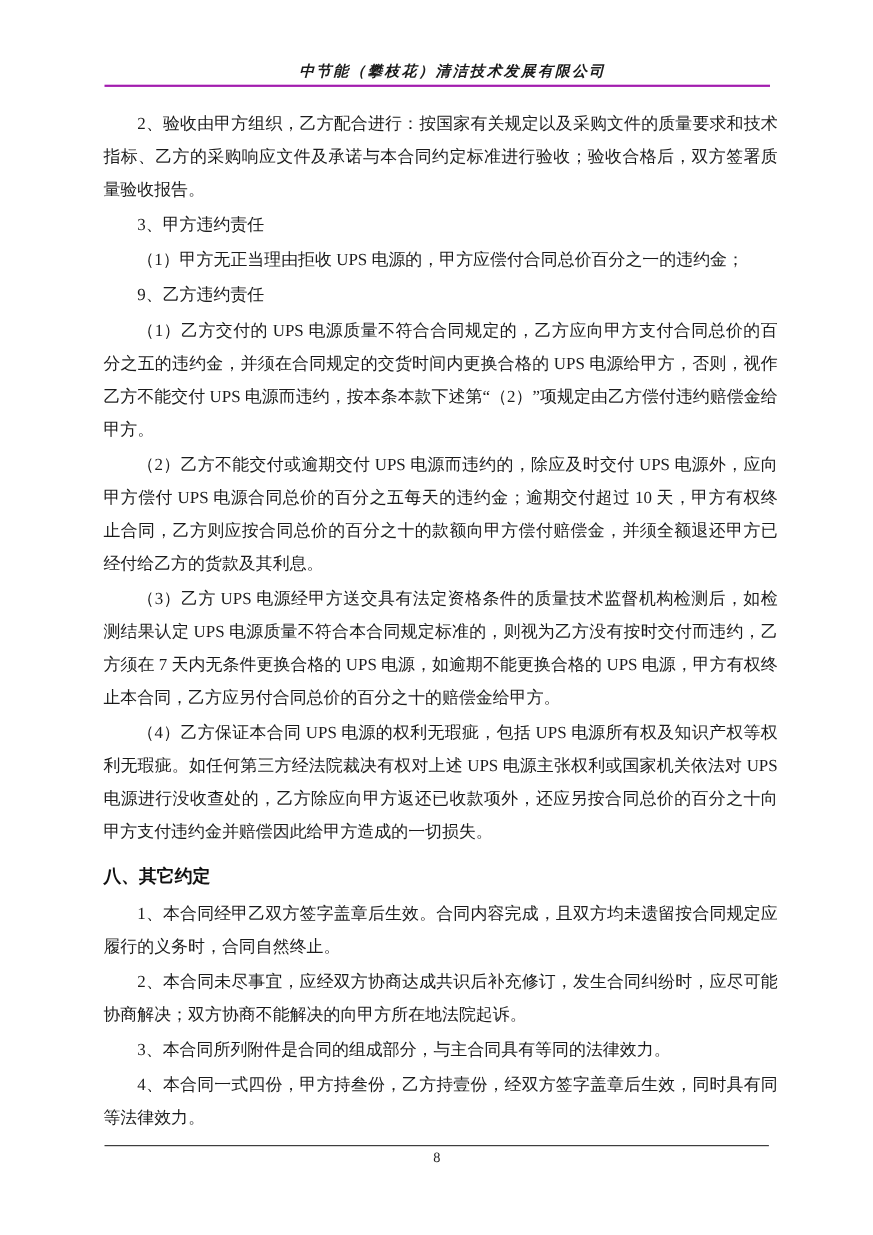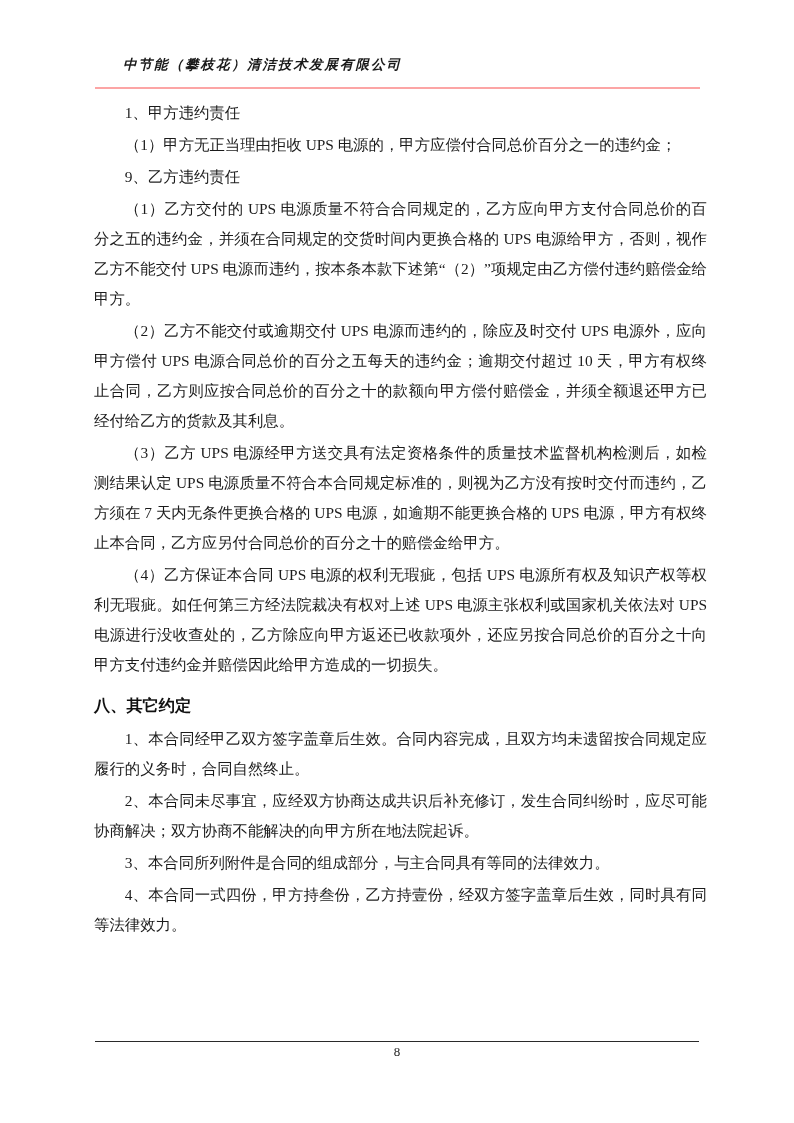--- a/index.html
+++ b/index.html
@@ -20,8 +20,9 @@
     top: 56px;
     left: 95px;
     width: 605px;
-    border-bottom: 2px solid #fca5a5;
-    padding-bottom: 13px;
+    border-bottom: 2px solid #a21caf;
+    padding-bottom: 3px;
+    text-align: center;
   }
   .company-name {
     display: block;

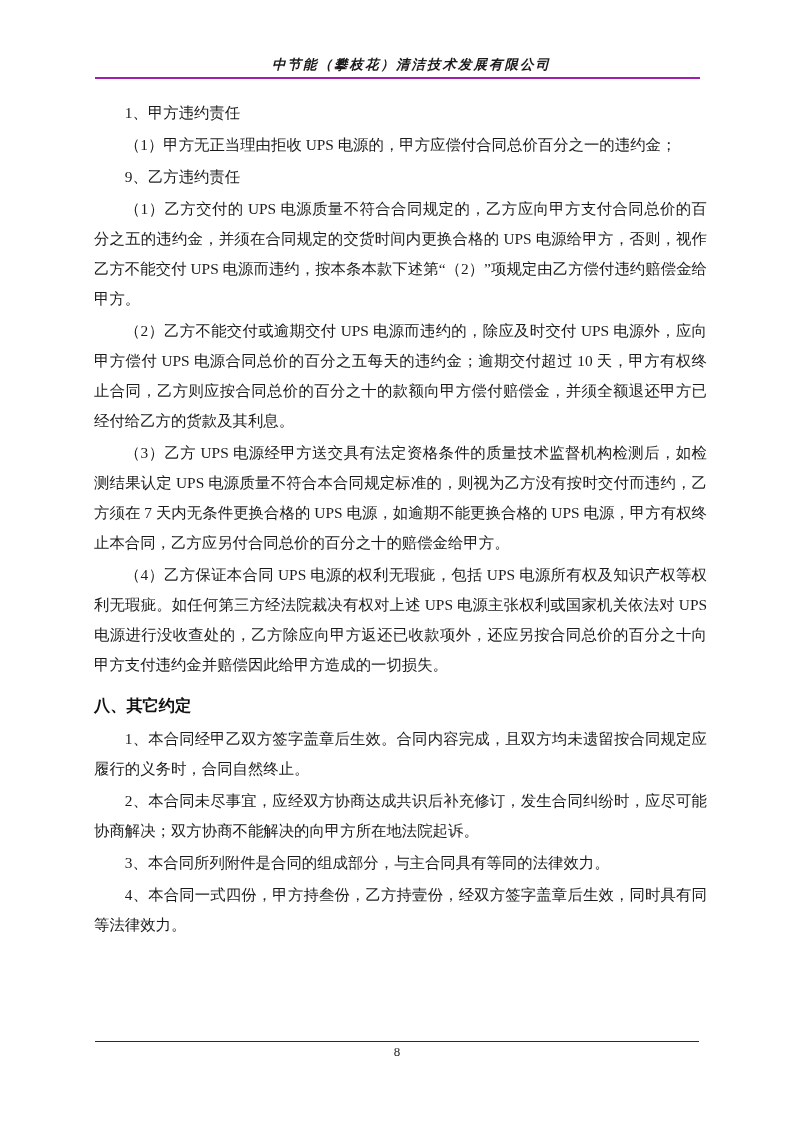--- a/index.html
+++ b/index.html
@@ -85,6 +85,7 @@
   </div>
 
   <div class="content">
+    <p class="para">2、验收由甲方组织，乙方配合进行：按国家有关规定以及采购文件的质量要求和技术指标、乙方的采购响应文件及承诺与本合同约定标准进行验收；验收合格后，双方签署质量验收报告。</p>
     <p class="para">1、甲方违约责任</p>
     <p class="para">（1）甲方无正当理由拒收 UPS 电源的，甲方应偿付合同总价百分之一的违约金；</p>
     <p class="para">9、乙方违约责任</p>

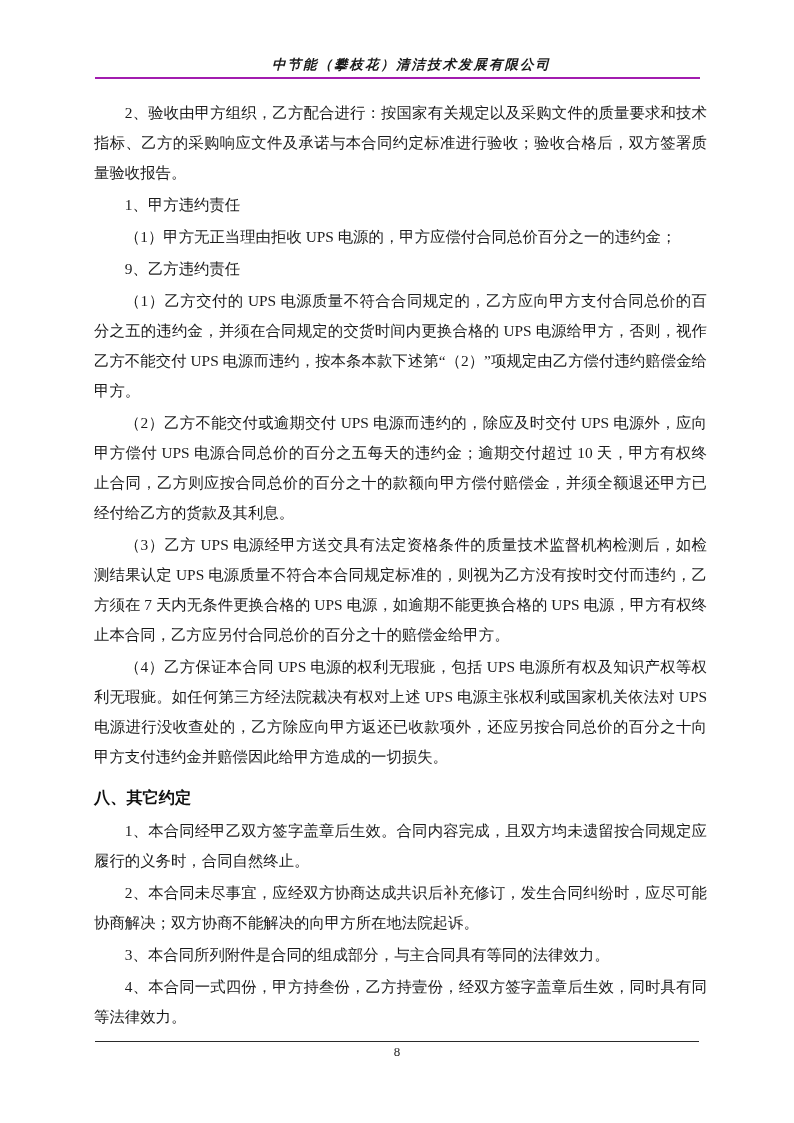--- a/index.html
+++ b/index.html
@@ -86,7 +86,7 @@
 
   <div class="content">
     <p class="para">2、验收由甲方组织，乙方配合进行：按国家有关规定以及采购文件的质量要求和技术指标、乙方的采购响应文件及承诺与本合同约定标准进行验收；验收合格后，双方签署质量验收报告。</p>
-    <p class="para">1、甲方违约责任</p>
+    <p class="para">3、甲方违约责任</p>
     <p class="para">（1）甲方无正当理由拒收 UPS 电源的，甲方应偿付合同总价百分之一的违约金；</p>
     <p class="para">9、乙方违约责任</p>
     <p class="para">（1）乙方交付的 UPS 电源质量不符合合同规定的，乙方应向甲方支付合同总价的百分之五的违约金，并须在合同规定的交货时间内更换合格的 UPS 电源给甲方，否则，视作乙方不能交付 UPS 电源而违约，按本条本款下述第“（2）”项规定由乙方偿付违约赔偿金给甲方。</p>

